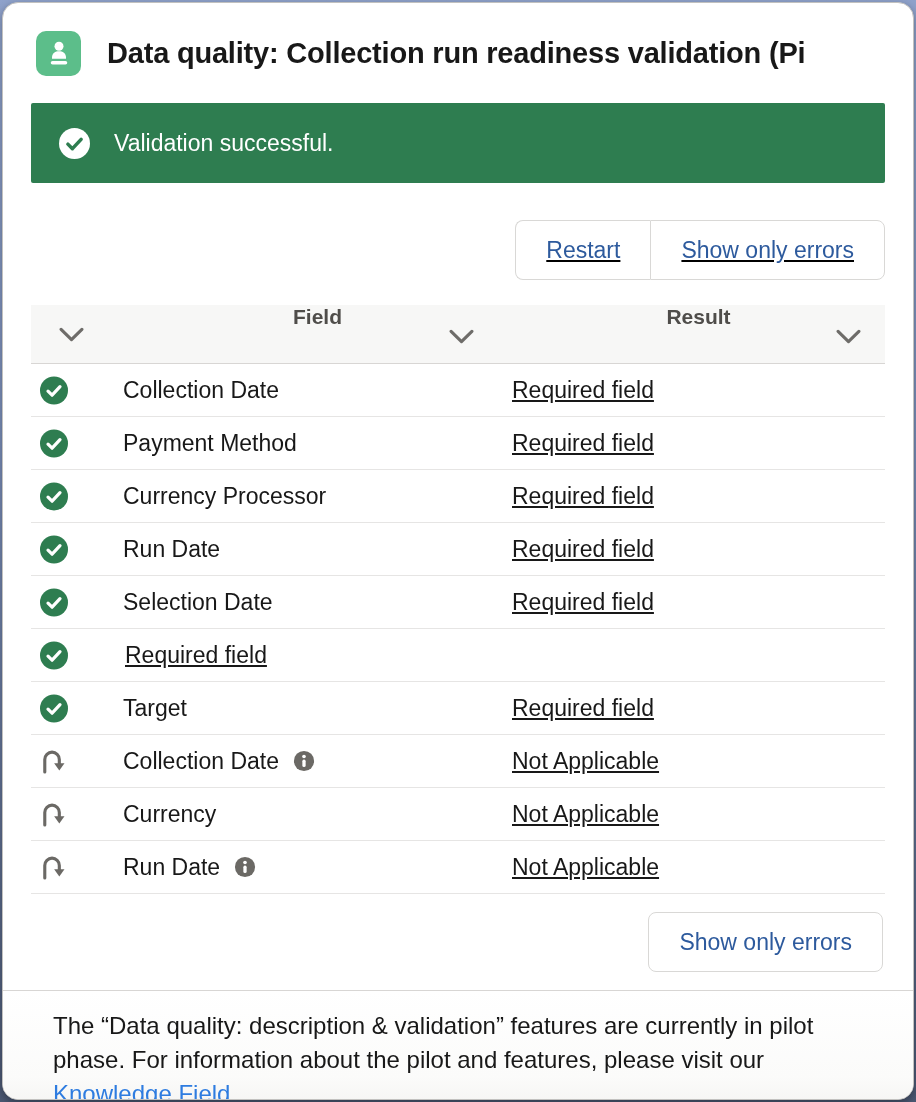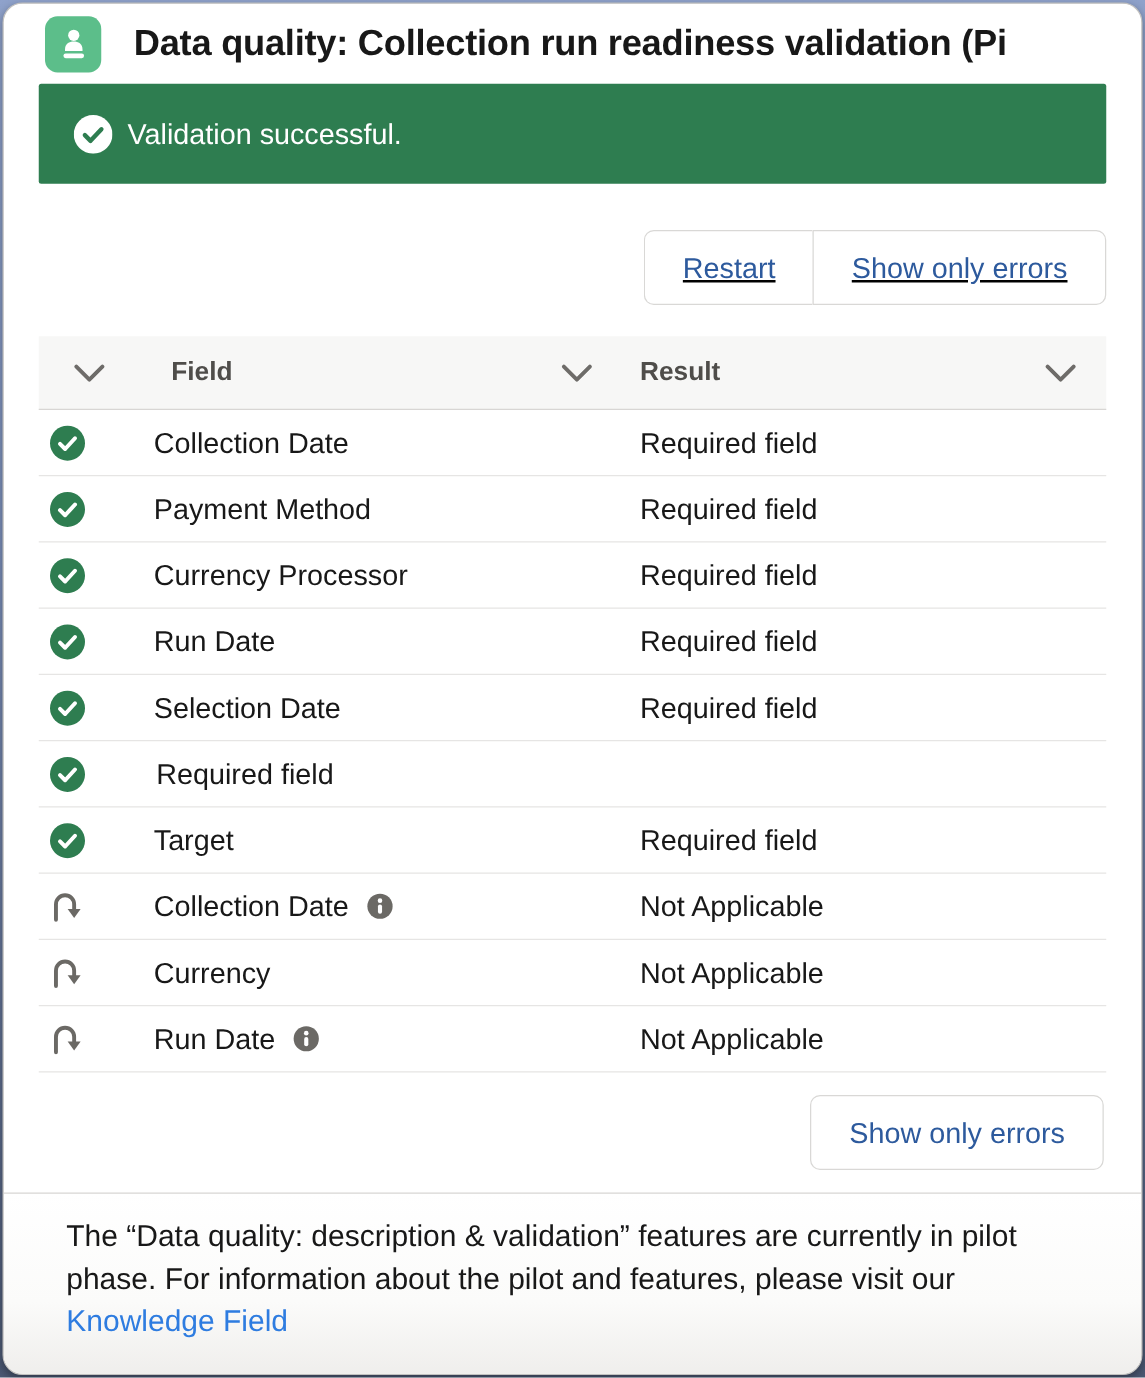--- a/index.html
+++ b/index.html
@@ -20,7 +20,7 @@
   }
   
   .card-header{
-    height:64px;display:flex;align-items:center;
+    height:100px;display:flex;align-items:center;
     padding:0 0 0 33px;flex:0 0 auto;
   }
   .app-icon{

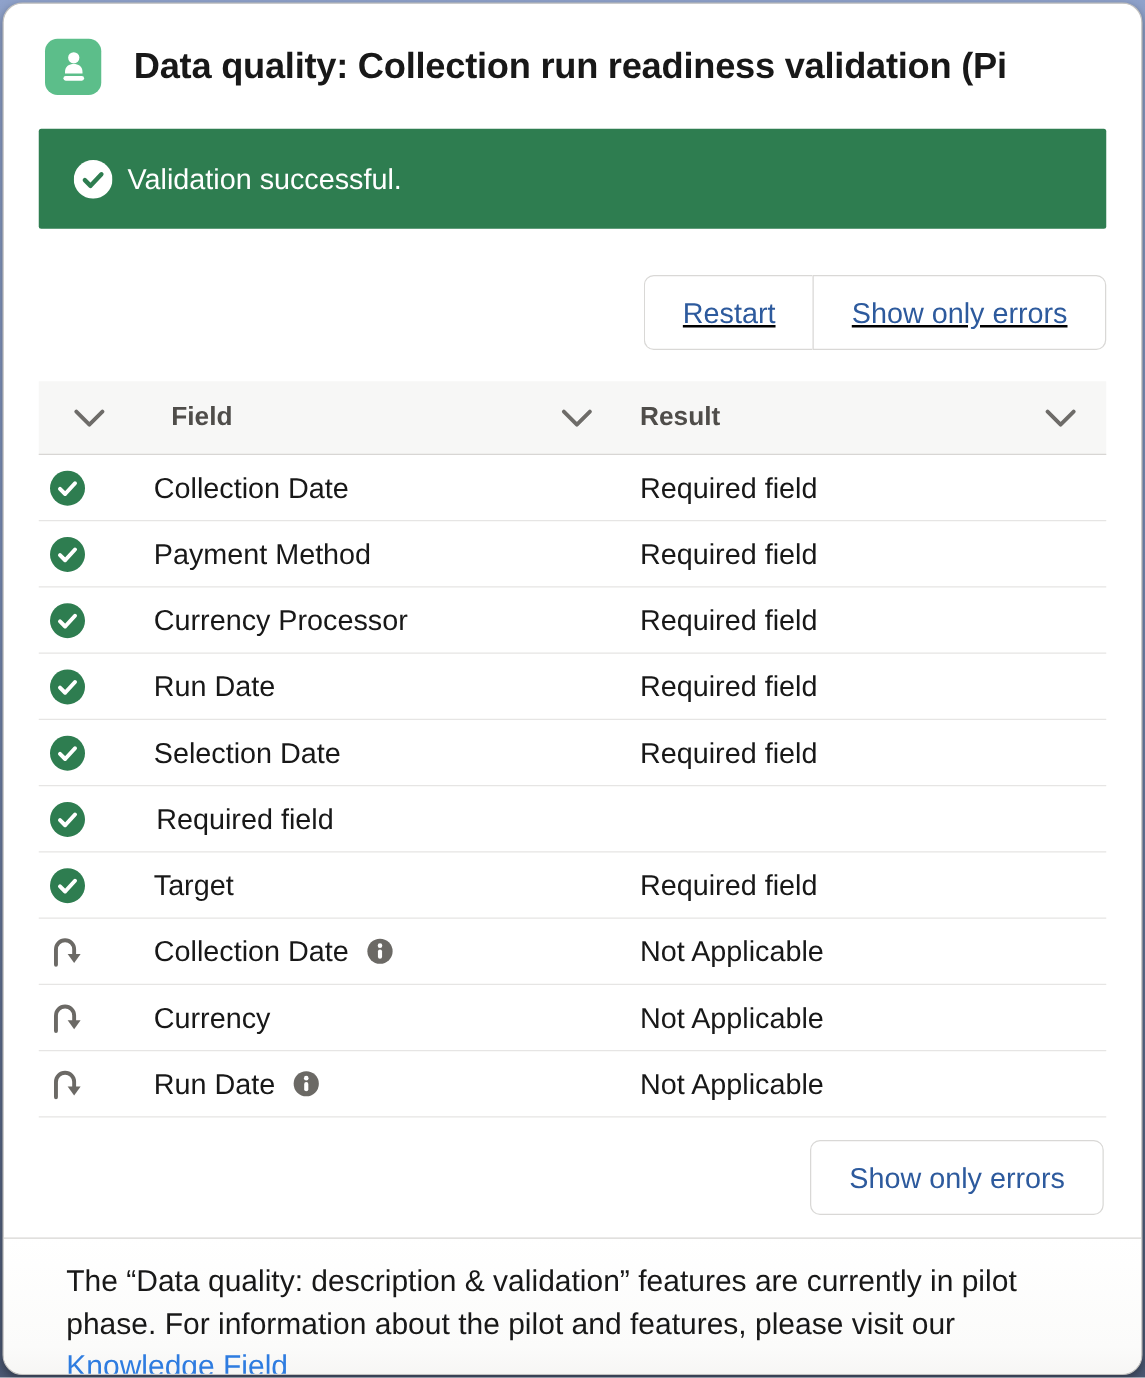--- a/index.html
+++ b/index.html
@@ -36,7 +36,7 @@
   .banner{
     margin:0 28px;height:80px;border-radius:2px;
     background:#2E7D50;color:#ffffff;
-    display:flex;align-items:center;gap:12px;
+    display:flex;align-items:center;gap:24px;
     padding-left:28px;box-sizing:border-box;flex:0 0 auto;
   }
   .banner-text{font-size:23px;}

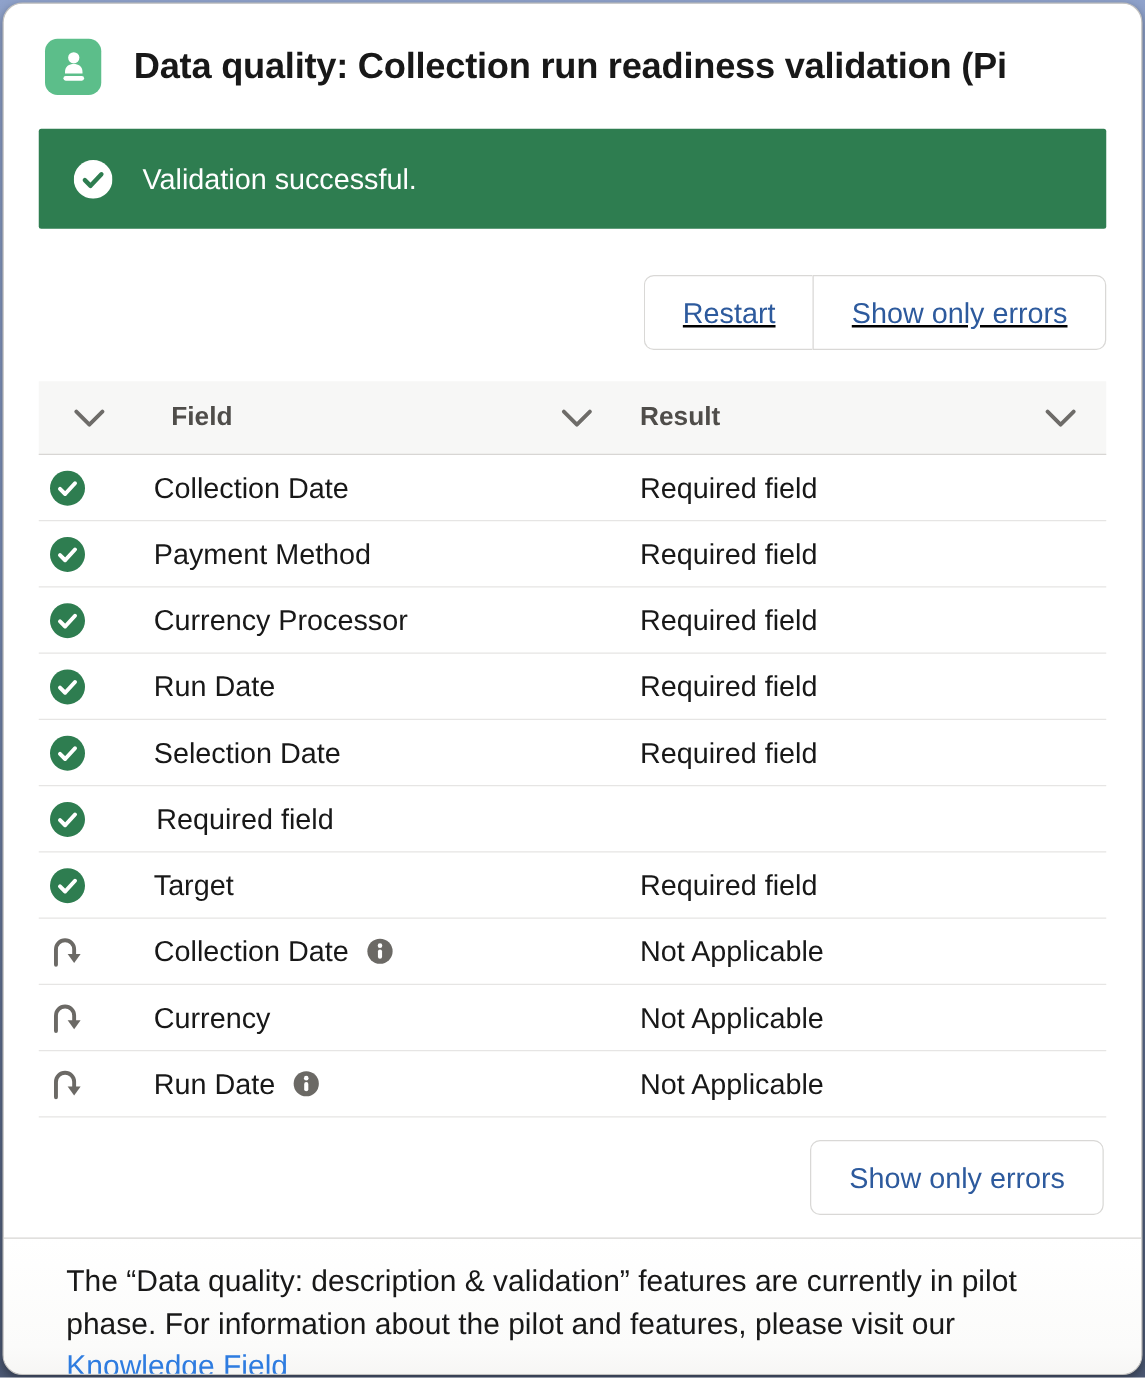--- a/index.html
+++ b/index.html
@@ -62,7 +62,7 @@
     border-bottom:1px solid #d8d6d4;
     align-items:center;
   }
-  .th{display:flex;align-items:center;height:100%;}
+  .th{display:flex;align-items:center;height:100%;flex-direction:column;}
   .th-label{font-size:21px;font-weight:700;color:#4F4D4A;}
   .th-status{justify-content:center;}
   .th-field{padding-left:26px;}

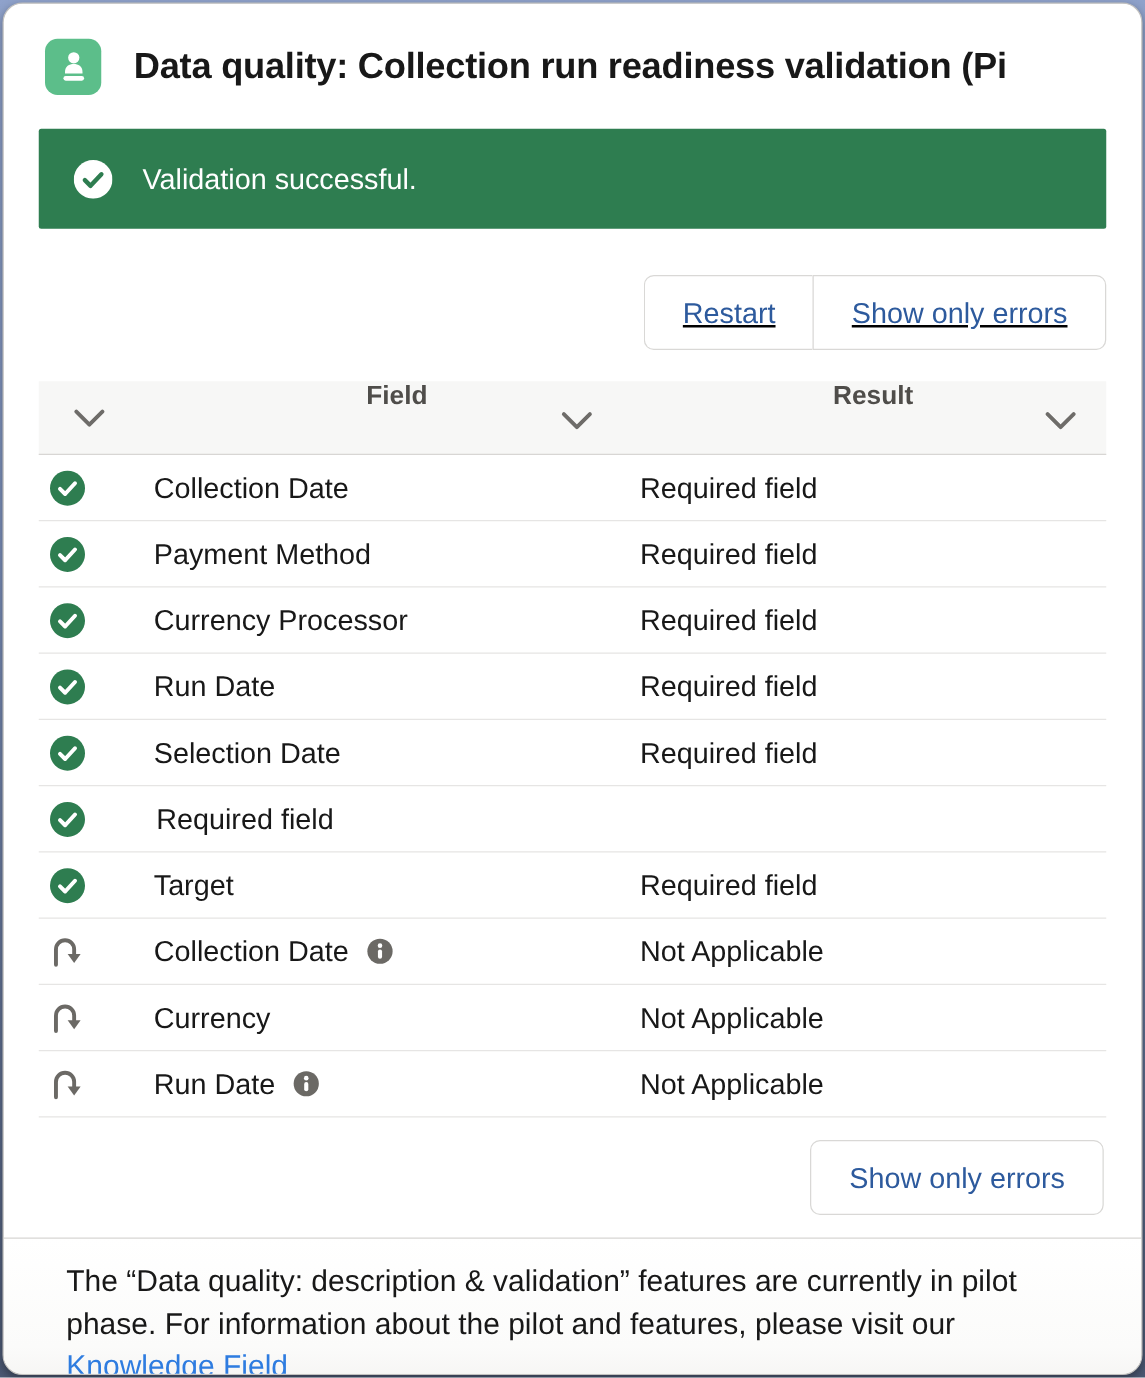--- a/index.html
+++ b/index.html
@@ -76,7 +76,7 @@
   .td{display:flex;align-items:center;}
   .td-status{padding-left:9px;}
   .td-field{padding-left:12px;font-size:23px;color:#181818;gap:14px;}
-  .td-result{padding-left:14px;font-size:23px;color:#181818;}
+  .td-result{padding-left:14px;font-size:23px;color:#181818;text-decoration:underline;}
   .info-btn{display:flex;align-items:center;cursor:pointer;}
   
   .bottom-actions{

